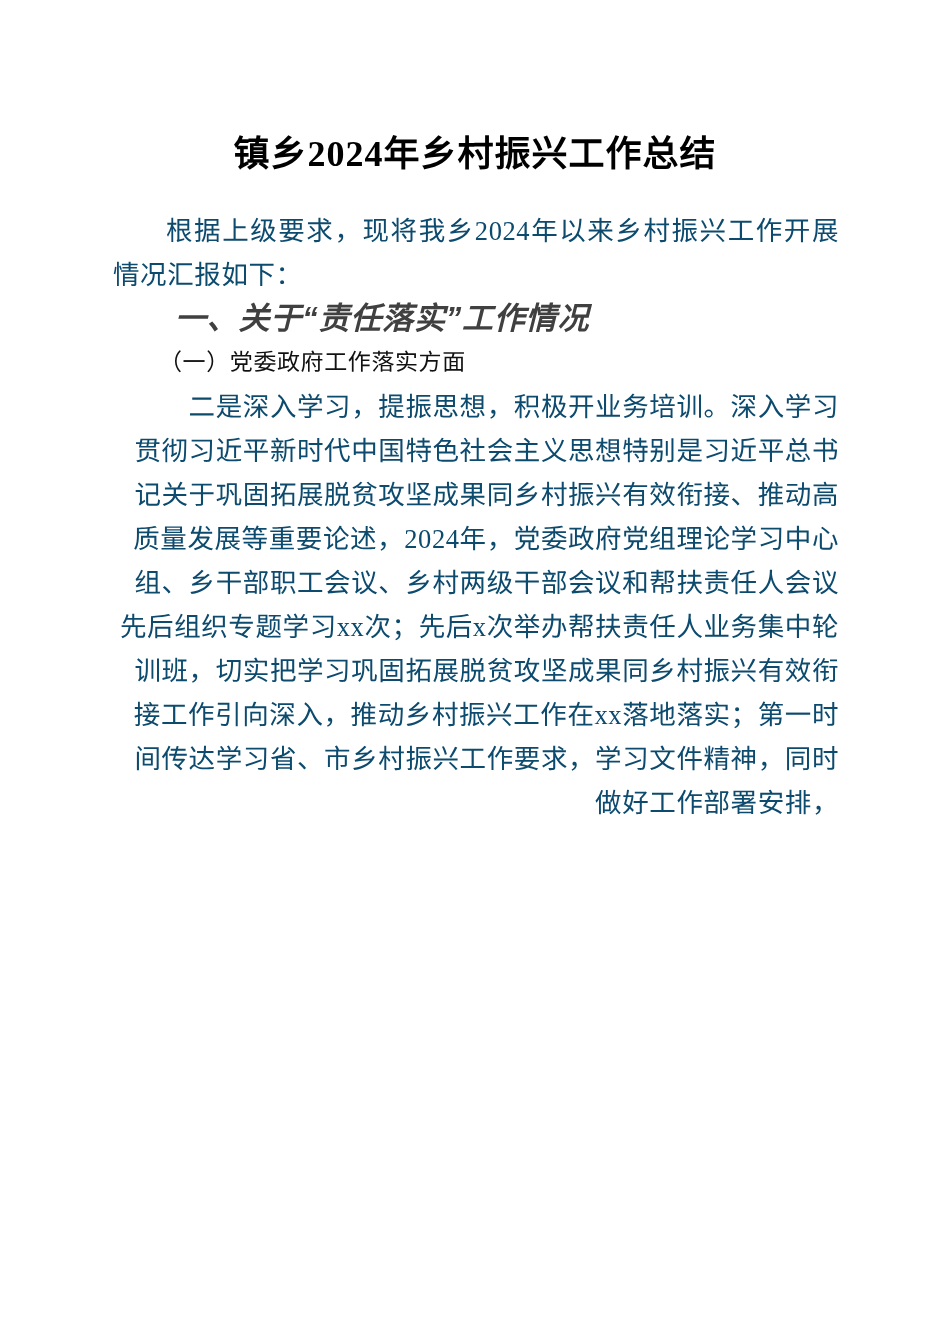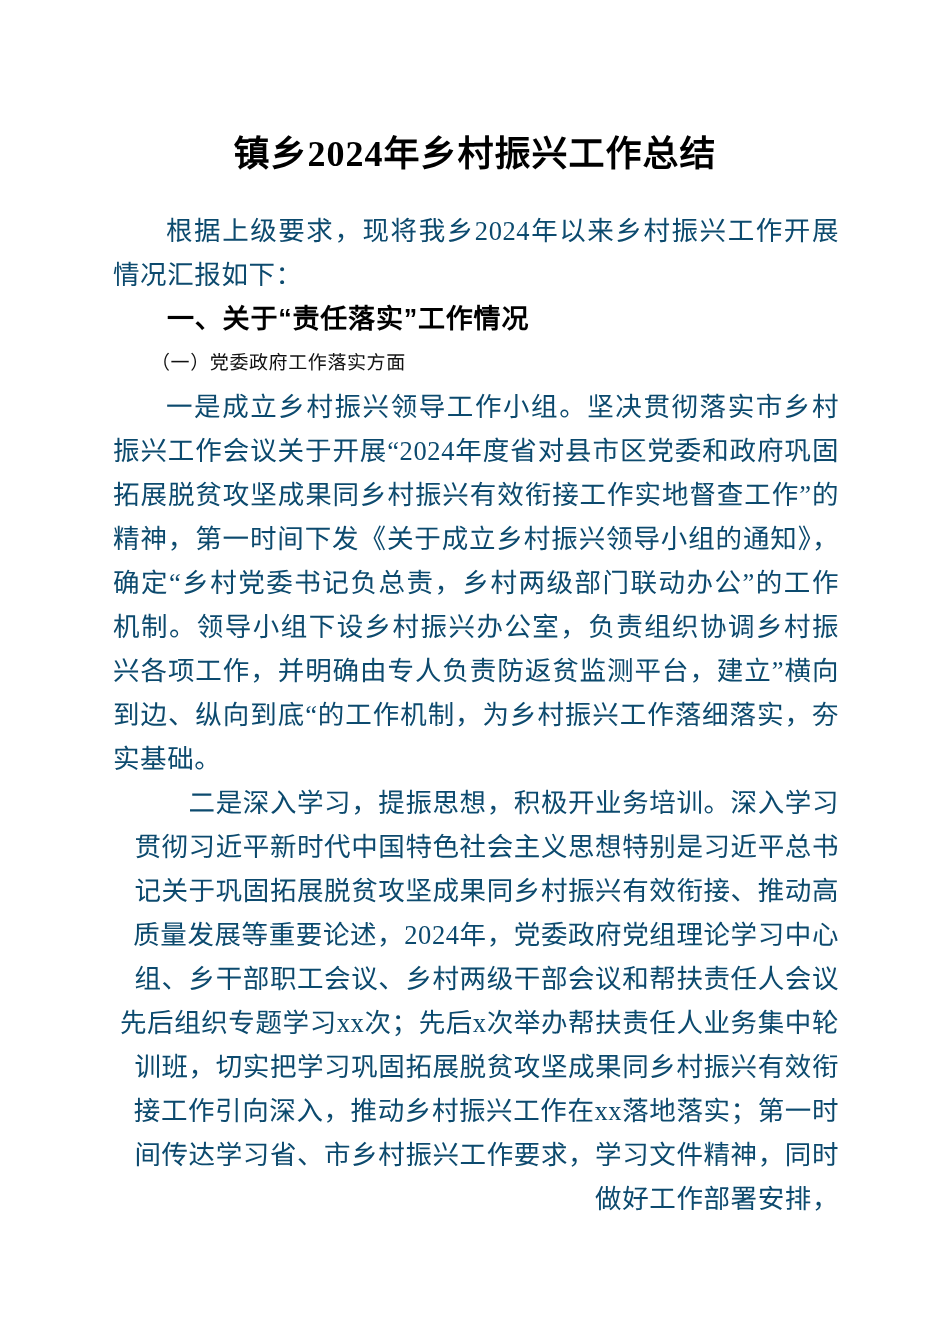--- a/index.html
+++ b/index.html
@@ -66,11 +66,12 @@
     margin: 0;
     font-family: "Liberation Sans", "DejaVu Sans", sans-serif;
     font-weight: 700;
-    font-size: 27px;
+    font-size: 31px;
     line-height: 44px;
     text-indent: 2em;
     letter-spacing: 0.8px;
-    color: #000000;
+    color: #404040;
+    font-style: italic;
   }
 
   

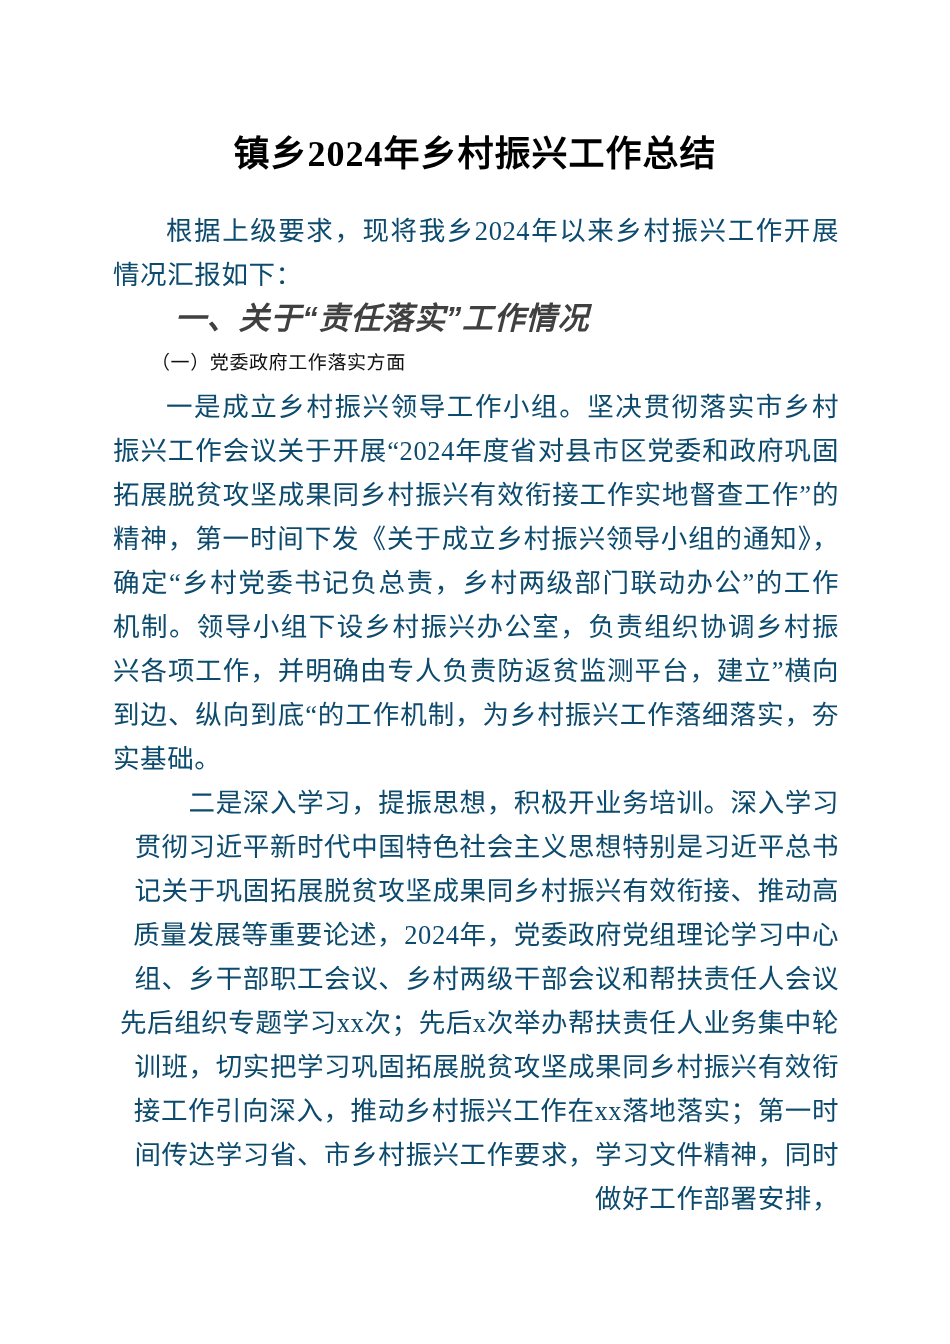--- a/index.html
+++ b/index.html
@@ -78,7 +78,7 @@
   p.heading-2 {
     margin: 0;
     font-family: "Liberation Serif", "DejaVu Serif", serif;
-    font-size: 19px;
+    font-size: 23px;
     line-height: 44px;
     text-indent: 2em;
     letter-spacing: 0.6px;

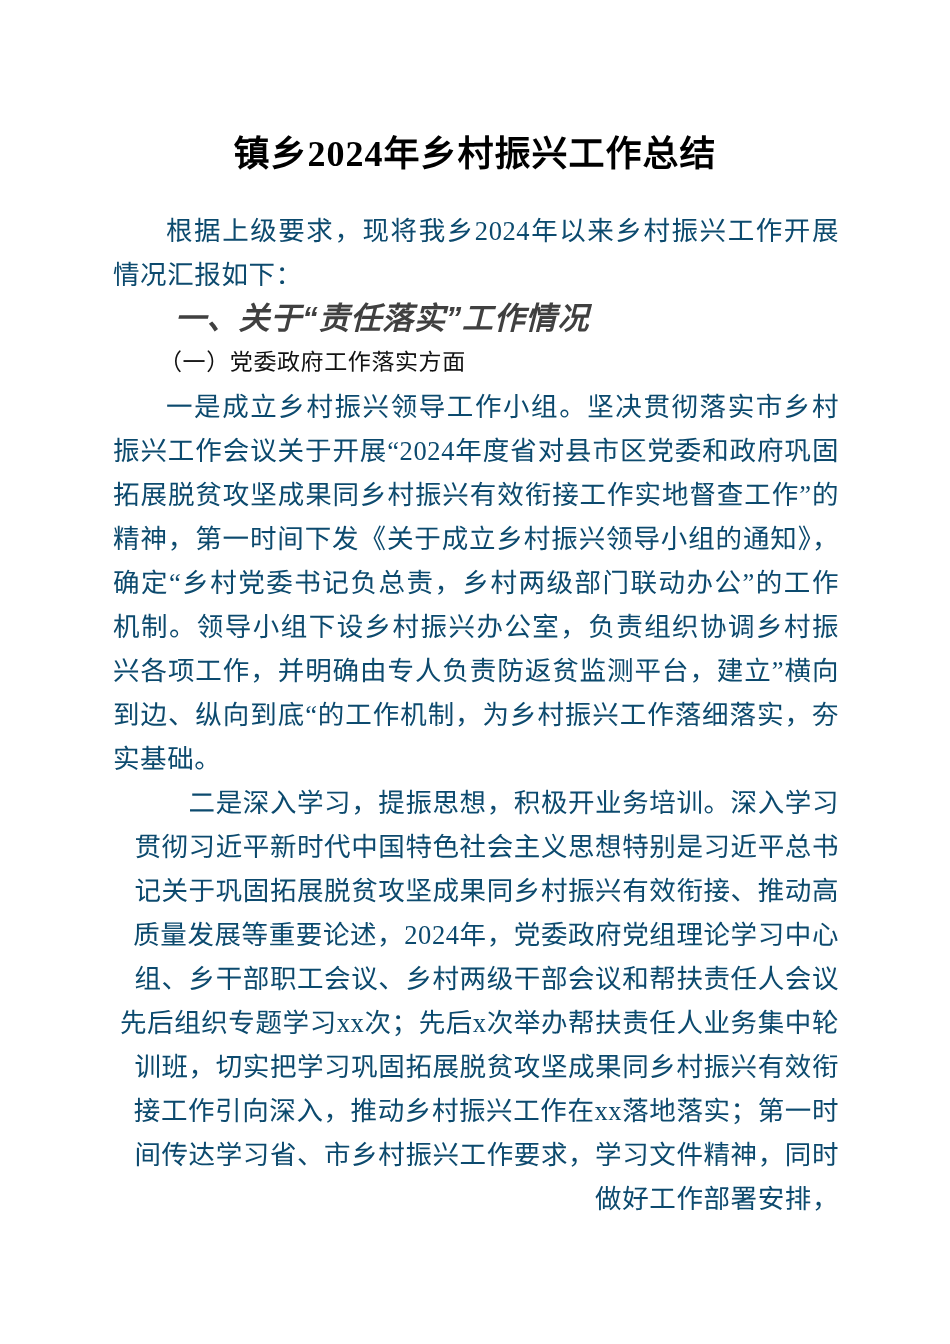--- a/index.html
+++ b/index.html
@@ -107,7 +107,6 @@
 
     <p class="heading-2">（一）党委政府工作落实方面</p>
 
-    <p class="para">一是成立乡村振兴领导工作小组。坚决贯彻落实市乡村振兴工作会议关于开展“2024年度省对县市区党委和政府巩固拓展脱贫攻坚成果同乡村振兴有效衔接工作实地督查工作”的精神，第一时间下发《关于成立乡村振兴领导小组的通知》，确定“乡村党委书记负总责，乡村两级部门联动办公”的工作机制。领导小组下设乡村振兴办公室，负责组织协调乡村振兴各项工作，并明确由专人负责防返贫监测平台，建立”横向到边、纵向到底“的工作机制，为乡村振兴工作落细落实，夯实基础。</p>
 
     <p class="para truncated">二是深入学习，提振思想，积极开业务培训。深入学习贯彻习近平新时代中国特色社会主义思想特别是习近平总书记关于巩固拓展脱贫攻坚成果同乡村振兴有效衔接、推动高质量发展等重要论述，2024年，党委政府党组理论学习中心组、乡干部职工会议、乡村两级干部会议和帮扶责任人会议先后组织专题学习xx次；先后x次举办帮扶责任人业务集中轮训班，切实把学习巩固拓展脱贫攻坚成果同乡村振兴有效衔接工作引向深入，推动乡村振兴工作在xx落地落实；第一时间传达学习省、市乡村振兴工作要求，学习文件精神，同时做好工作部署安排，</p>
 

